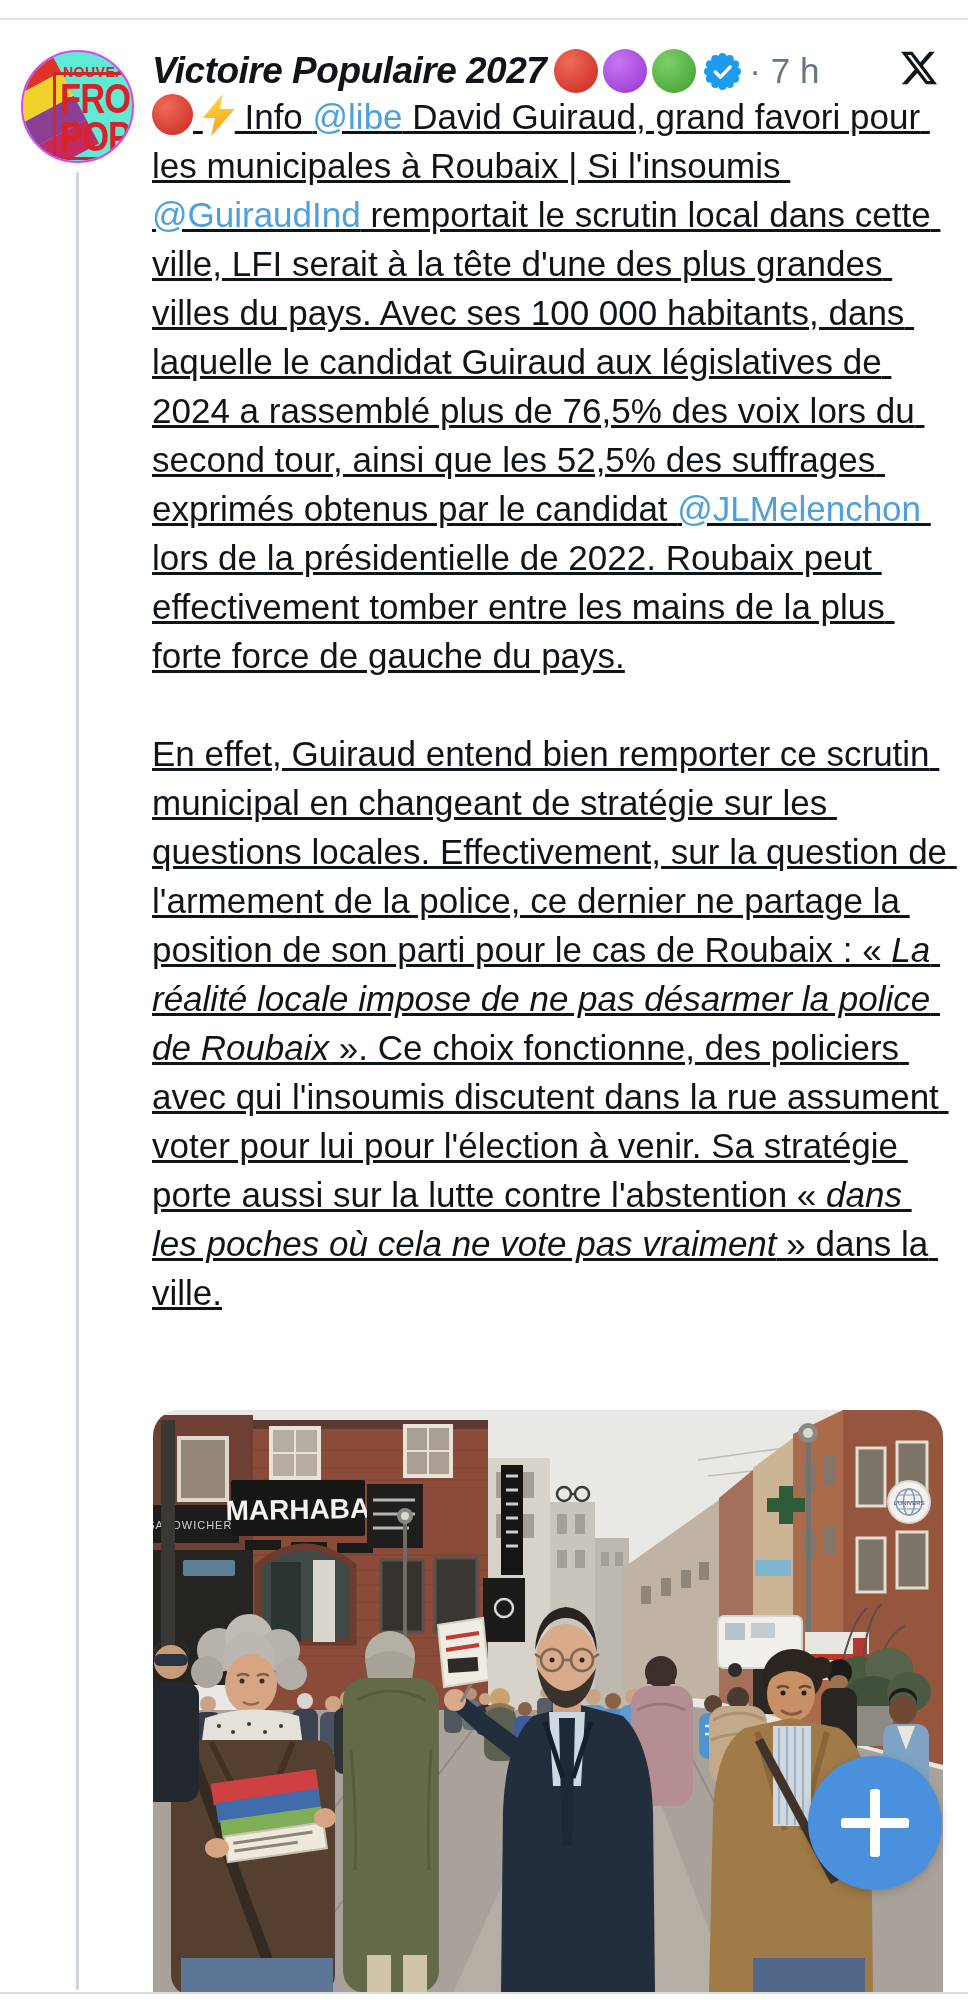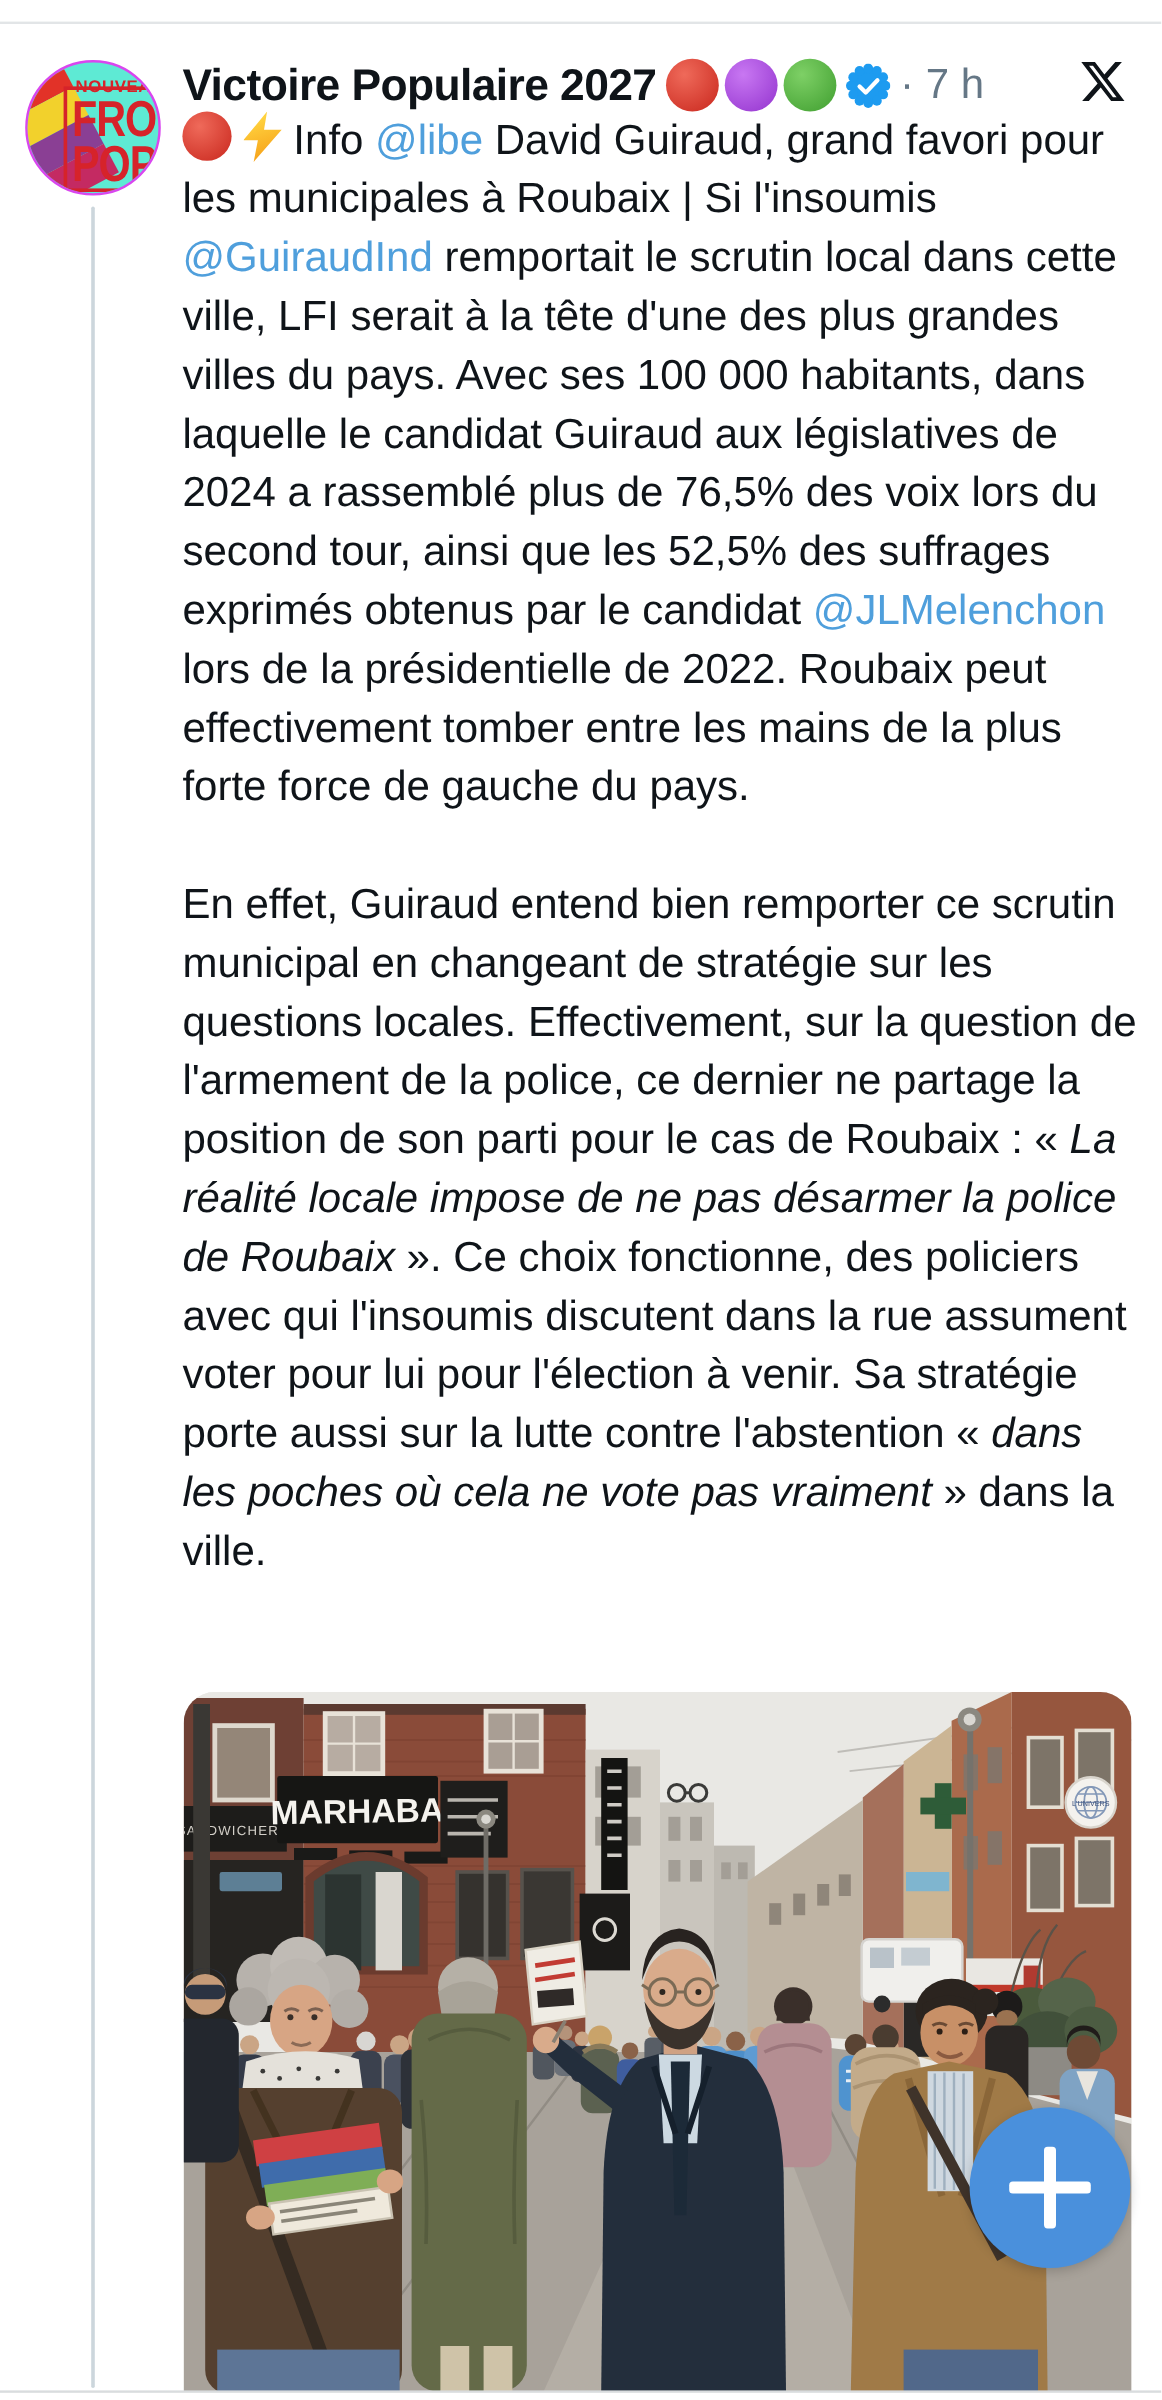--- a/index.html
+++ b/index.html
@@ -27,7 +27,7 @@
 
   
   .header-row { position:absolute; left:152px; top:46px; height:50px; display:flex; align-items:center; gap:8px; }
-  .acct-name { font-size:37px; font-weight:800; color:#0f1419; letter-spacing:-0.5px; white-space:nowrap; }
+  .acct-name { font-size:37px; font-weight:800; color:#0f1419; letter-spacing:-0.5px; white-space:nowrap;font-style:italic; }
   .emo-circle { width:44px; height:44px; border-radius:50%; display:inline-block; flex:0 0 auto; }
   .emo-circle.red-circle    { background:radial-gradient(circle at 35% 30%, #ef6a5a, #c9271d); }
   .emo-circle.purple-circle { background:radial-gradient(circle at 35% 30%, #c877f2, #9333ce); }

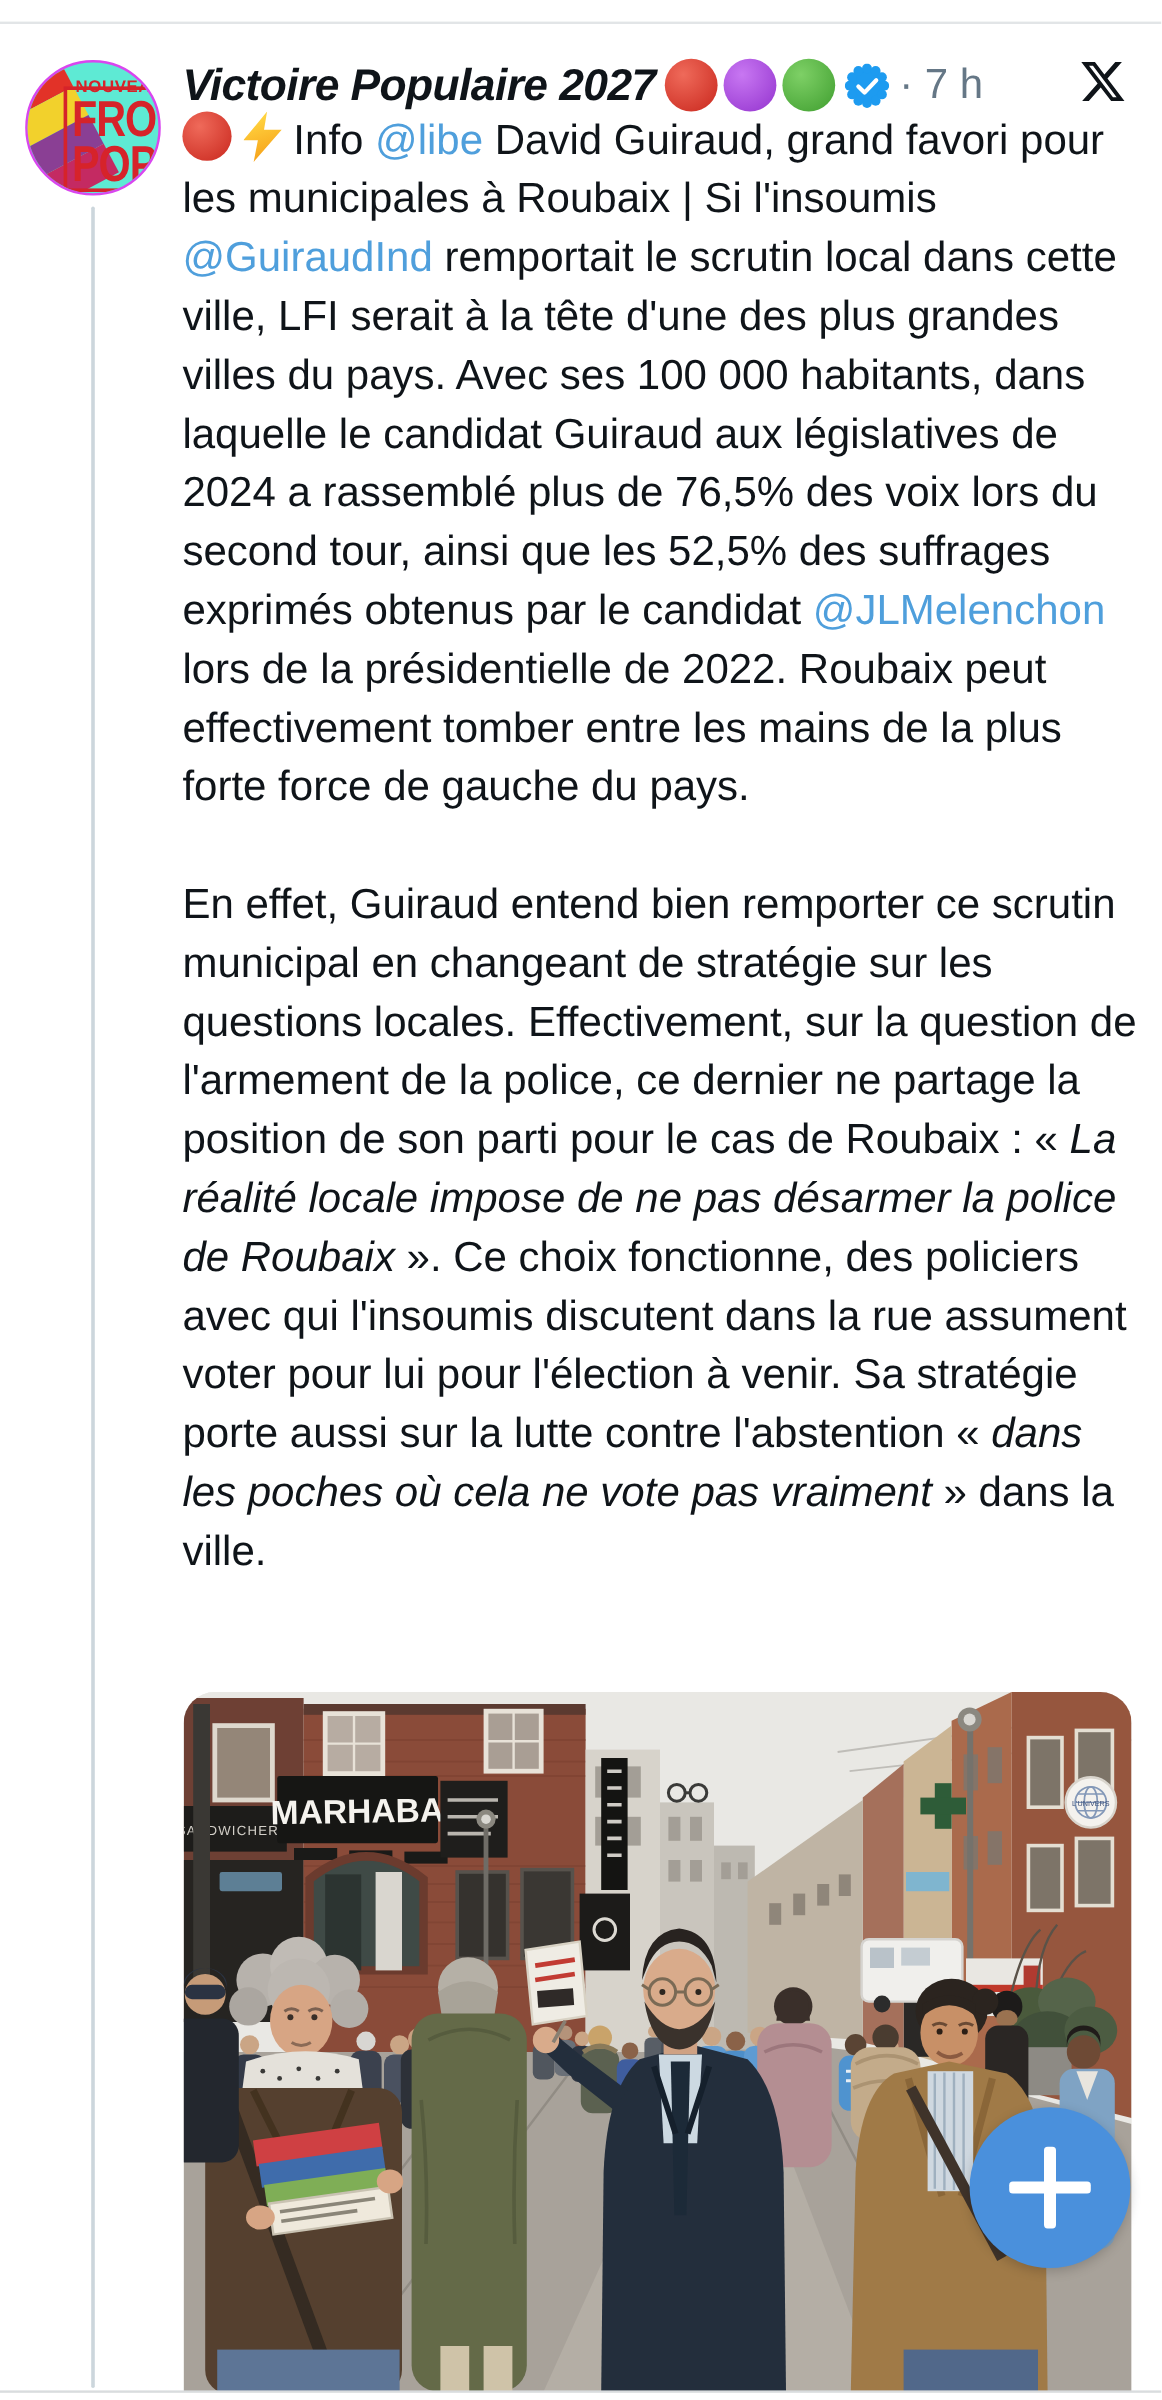--- a/index.html
+++ b/index.html
@@ -38,7 +38,7 @@
 
   
   .tweet-text { position:absolute; left:152px; top:92px; width:802px; font-size:35px; line-height:49px;
-                color:#0f1419; white-space:pre-wrap; word-wrap:break-word; }
+                color:#0f1419; white-space:pre-wrap; word-wrap:break-word;text-decoration:underline; }
   .tweet-text .lnk { color:#4f9fdc; }
   .tweet-text .ita { font-style:italic; }
   .emo { display:inline-block; vertical-align:-6px; }

